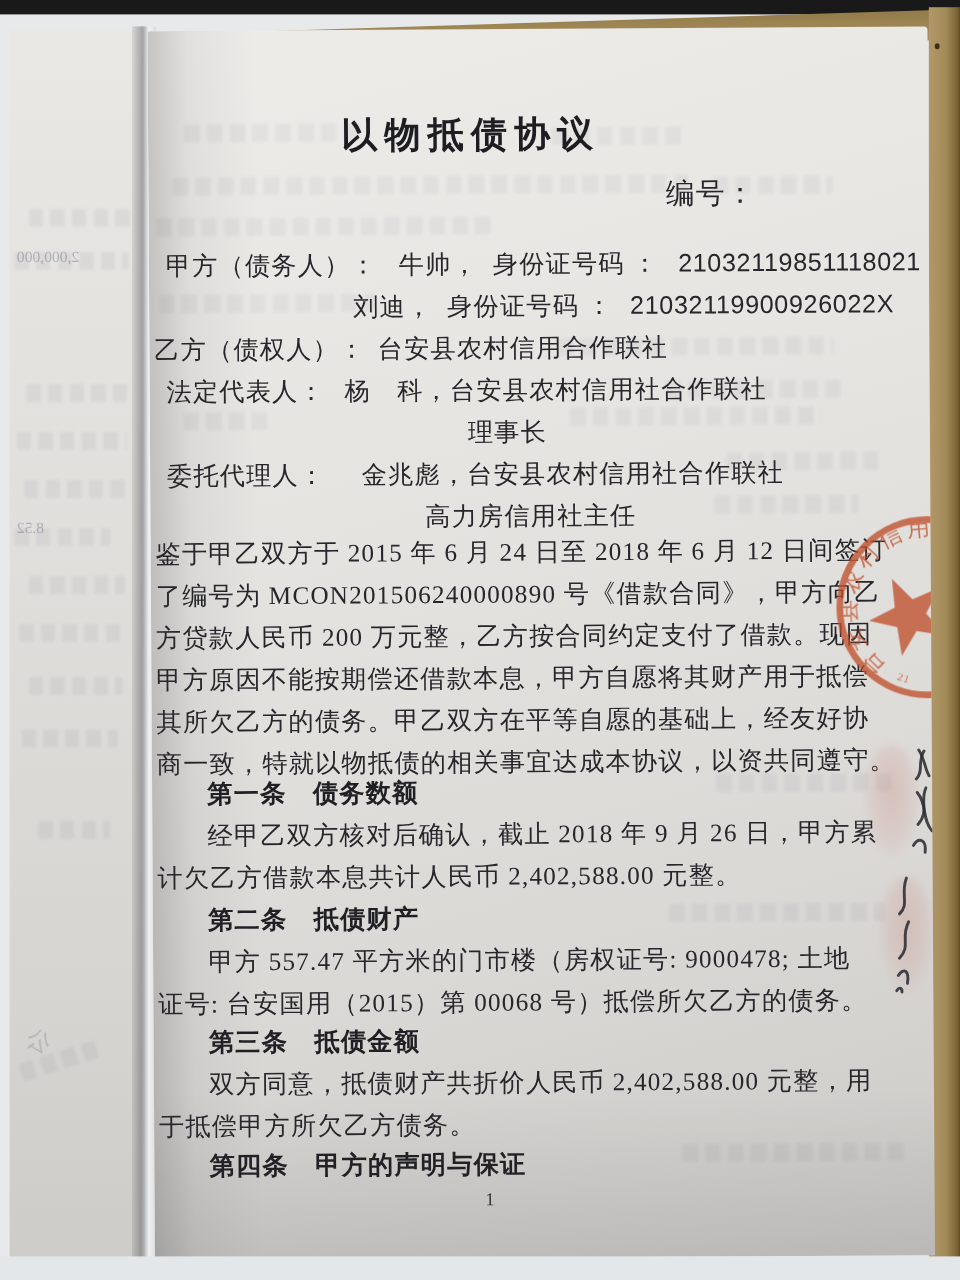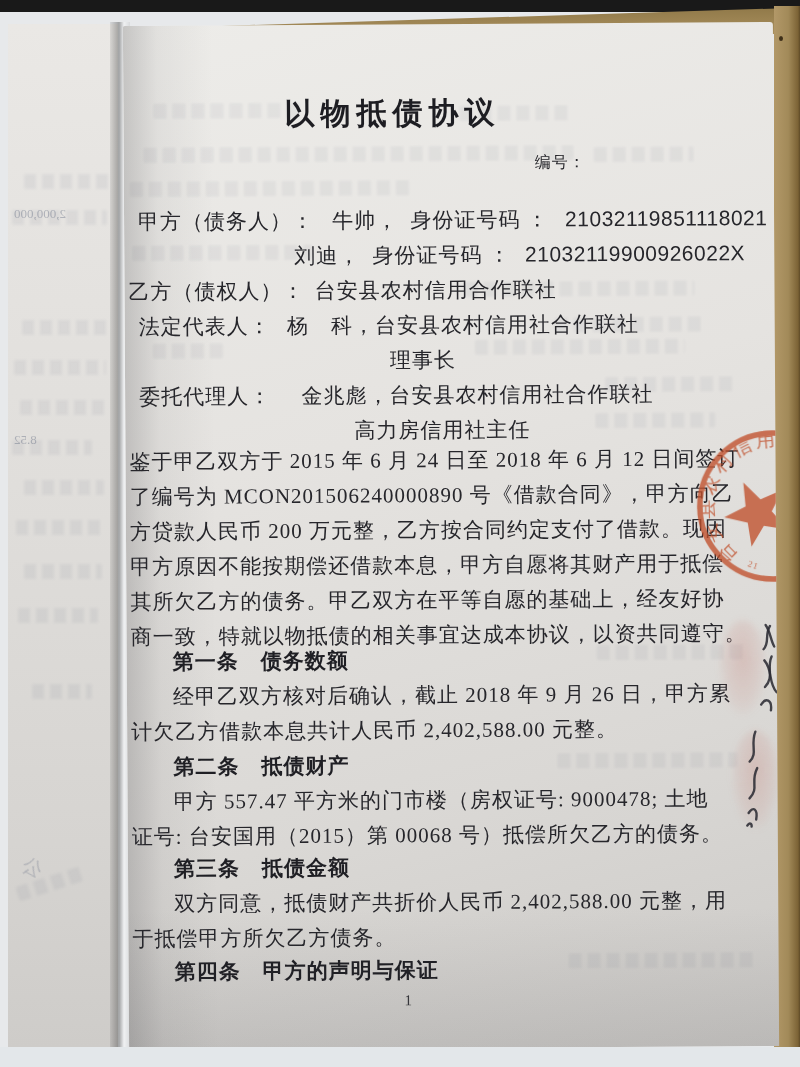--- a/index.html
+++ b/index.html
@@ -38,7 +38,7 @@
   .line{position:absolute;white-space:nowrap;}
   .doc-title{position:absolute;left:134px;top:74px;width:270px;text-align:center;
       font-size:30px;font-weight:bold;letter-spacing:6px;color:#1d1d22;}
-  .doc-no{position:absolute;left:411px;top:124px;font-size:16px;}
+  .doc-no{position:absolute;left:431px;top:124px;font-size:24px;}
   .hd{font-weight:bold;color:#1f1f24;}
   .num{font-family:"Liberation Sans","DejaVu Sans",sans-serif;letter-spacing:.5px;}
   .pgnum{position:absolute;left:0;top:961px;width:560px;text-align:center;font-size:15px;color:#35353a;}

